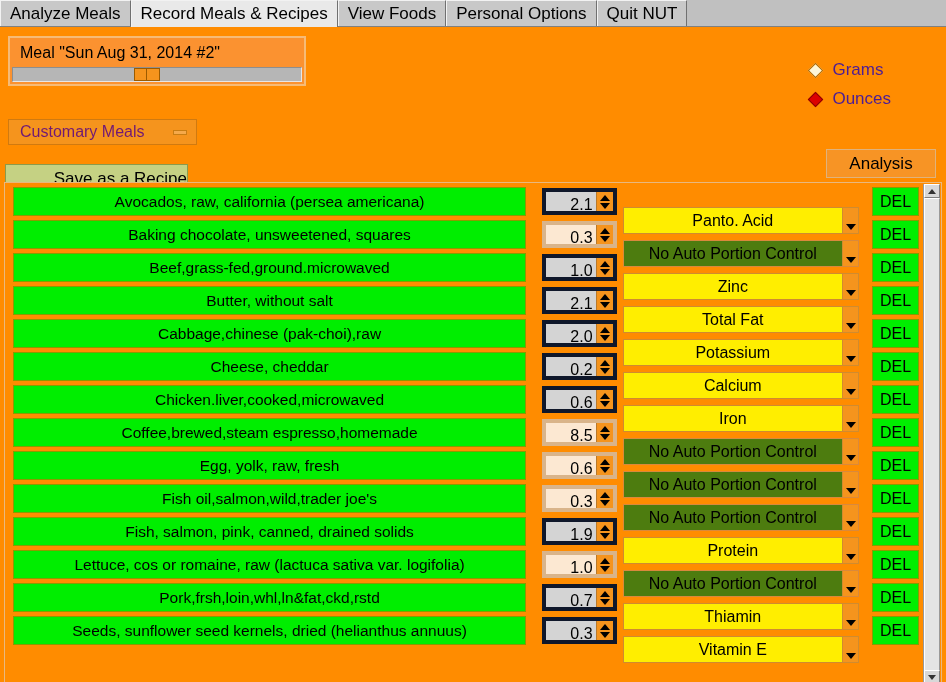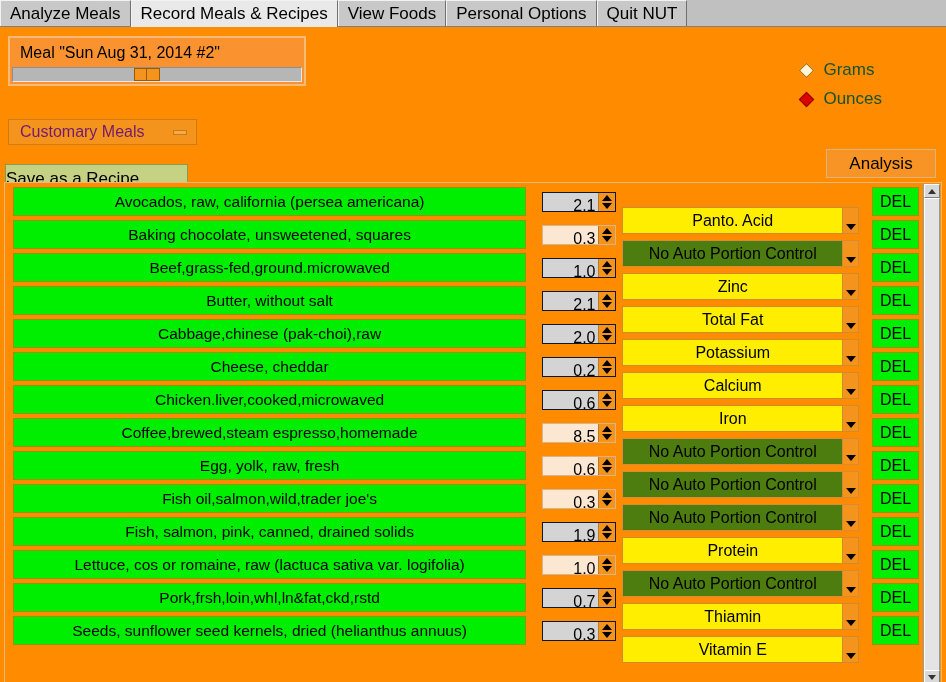--- a/index.html
+++ b/index.html
@@ -147,10 +147,10 @@
 
   .radios {
     position: absolute;
-    right: 64px;
+    right: 55px;
     top: 33px;
     font-size: 17px;
-    color: #14532d;
+    color: #4c1d95;
   }
   .radio-row {
     display: flex;

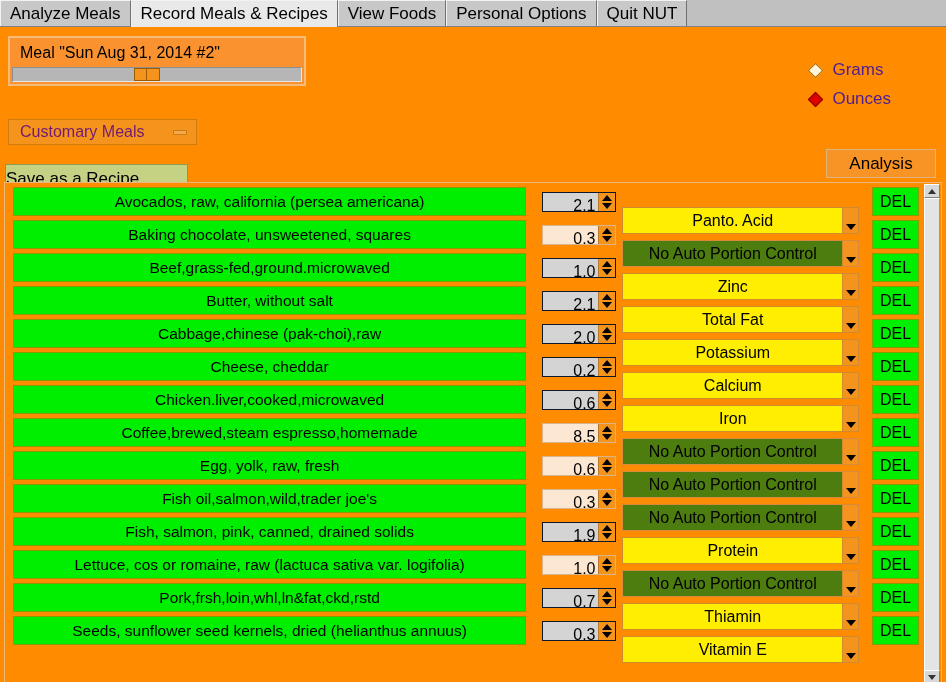--- a/index.html
+++ b/index.html
@@ -141,7 +141,7 @@
     font-size: 17px;
     color: #000;
     line-height: 27px;
-    text-align: left;
+    text-align: right;
     cursor: pointer;
   }
 

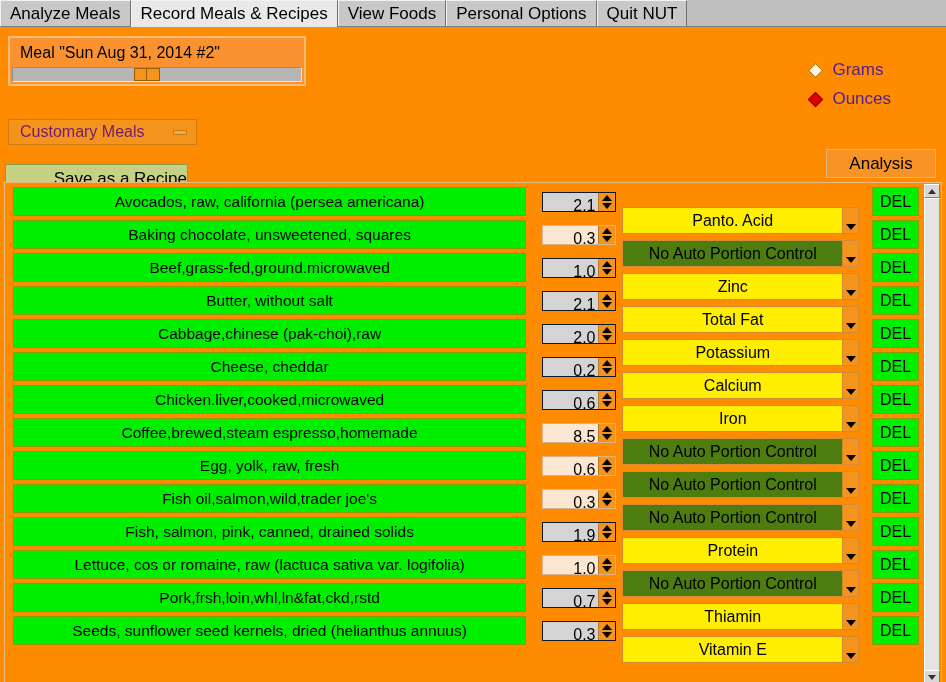--- a/index.html
+++ b/index.html
@@ -273,10 +273,10 @@
   .amount-wrap {
     width: 76px;
     margin-left: 16px;
-    height: 20px;
-    display: flex;
-    box-sizing: border-box;
-    border: 1px solid #0f172a;
+    height: 27px;
+    display: flex;
+    box-sizing: border-box;
+    border: 4px solid #0f172a;
     background: #d4d4d4;
   }
   .amount-wrap.peach {

